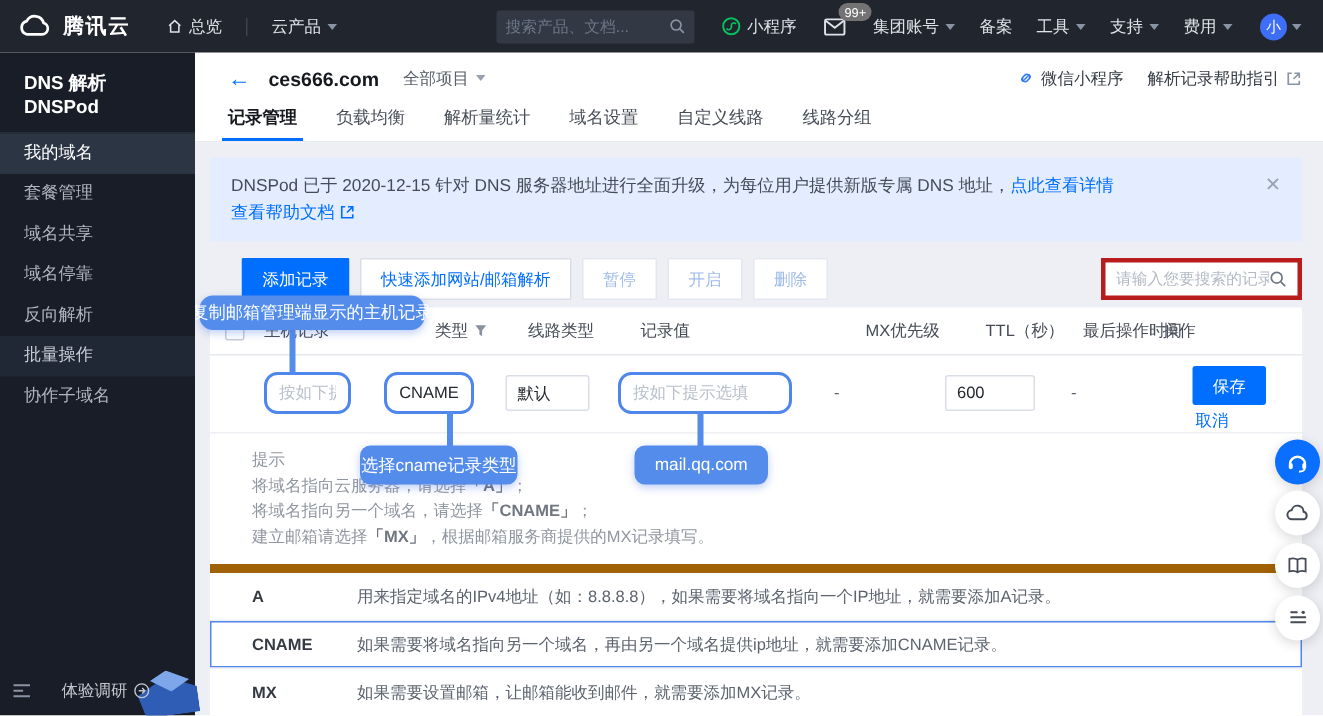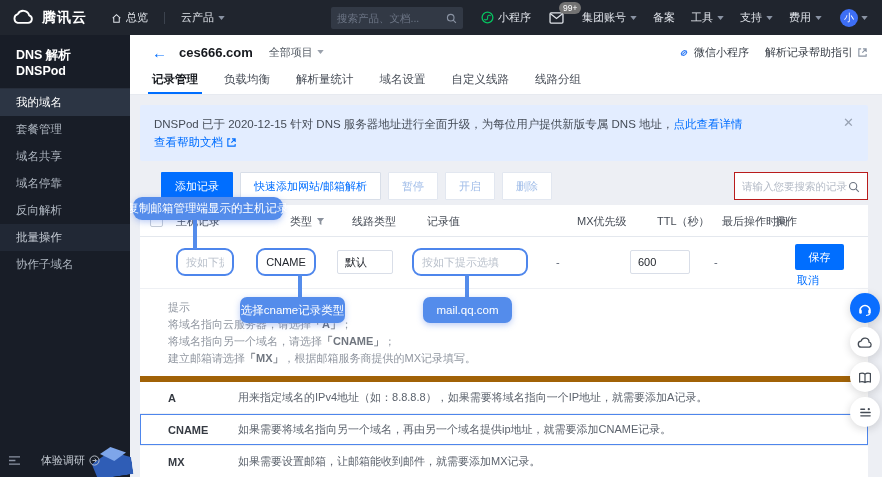--- a/index.html
+++ b/index.html
@@ -71,7 +71,7 @@
   .btn.primary { background:#006eff; color:#fff; }
   .btn.secondary { color:#006eff; border-color:#d8dee8; }
   .btn.disabled { color:#9fbce8; border-color:#e2e7f0; cursor:default; }
-  .tb2-search { margin-left:auto; width:134px; height:28px; background:#fff; border:1px solid #b91c1c;
+  .tb2-search { margin-left:auto; width:134px; height:28px; background:#fff; border:3px solid #b91c1c;
                 display:flex; align-items:center; padding:0 7px; }
   .tb2-search input { flex:1; min-width:0; border:none; outline:none; font-size:10.5px; color:#333; }
   .tb2-search input::placeholder { color:#b3bac6; }

